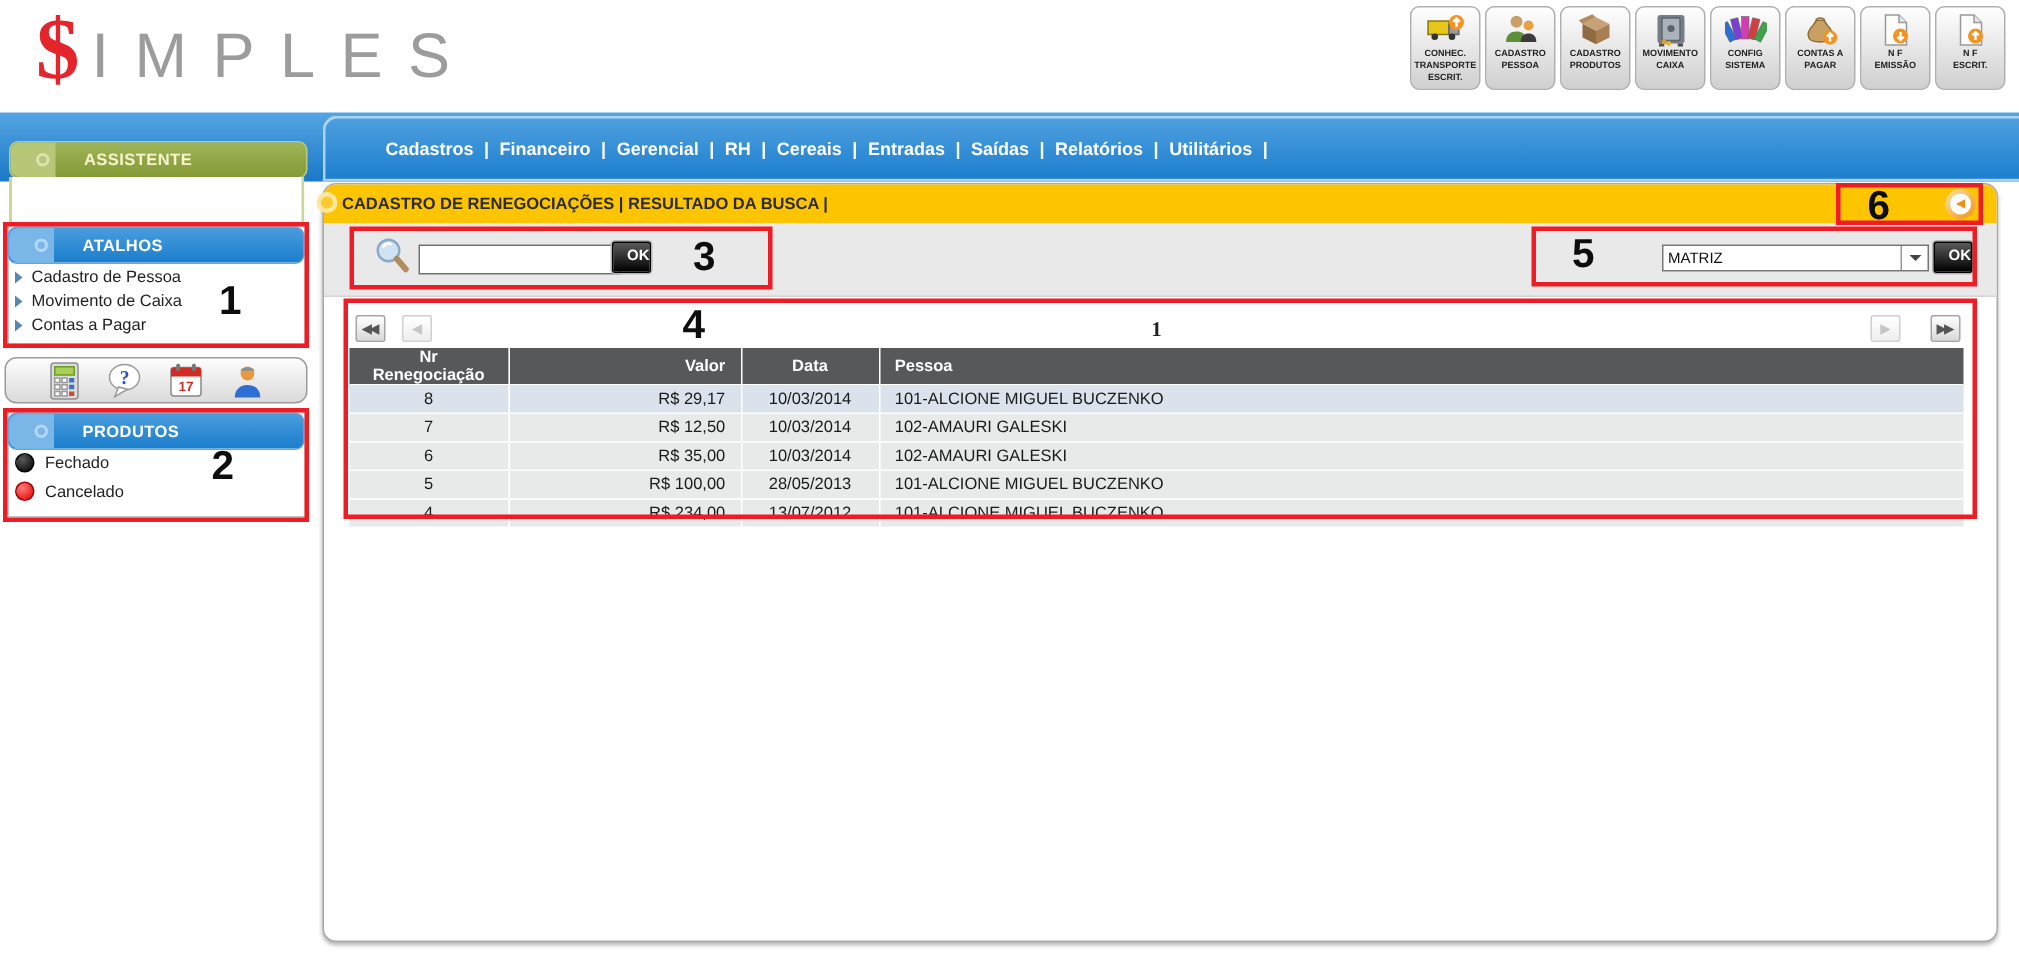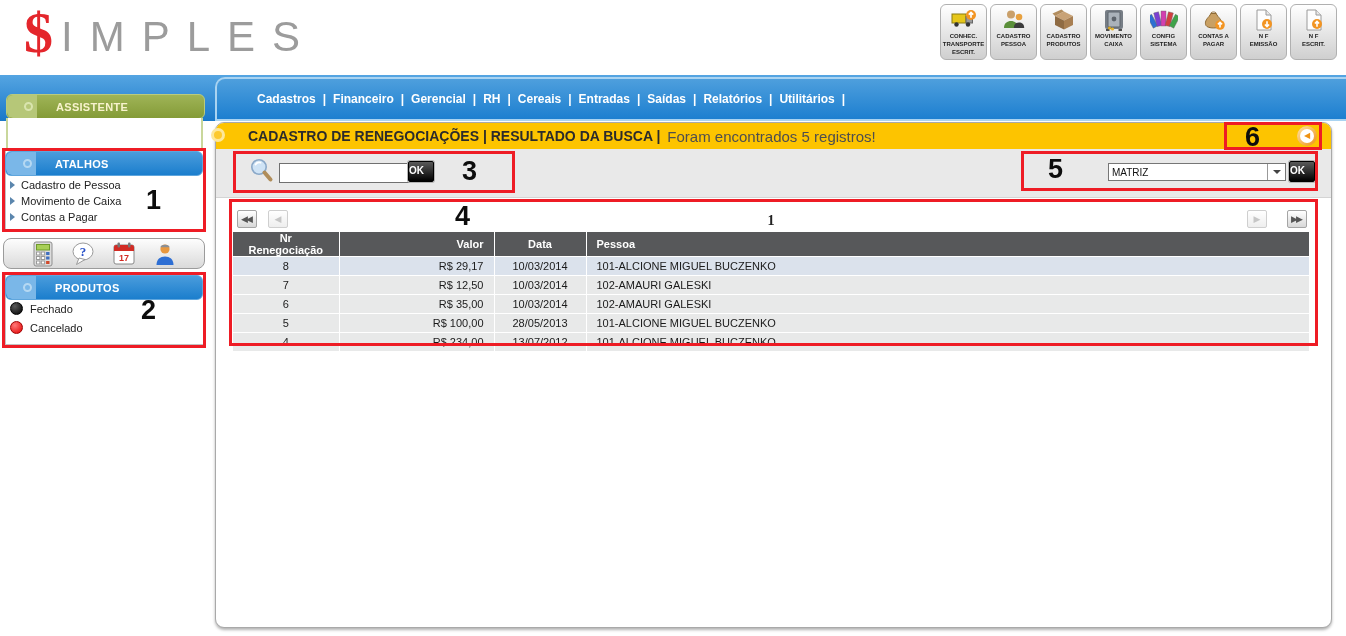--- a/index.html
+++ b/index.html
@@ -64,7 +64,7 @@
               border-radius:8px 8px 0 0;display:flex;align-items:center;}
   .yb-notch{position:absolute;left:-5px;top:5px;width:14px;height:14px;border-radius:50%;
             background:#fdc92e;border:3px solid #fce net9a0;box-sizing:border-box;border:3px solid #fde79a;}
-  .yb-title{font-size:14px;font-weight:bold;color:#2b2b2b;margin-left:32px;}
+  .yb-title{font-size:11px;font-weight:bold;color:#2b2b2b;margin-left:12px;}
   .yb-msg{font-size:15px;color:#4e4e4e;margin-left:7px;}
   .back-btn{position:absolute;right:14px;top:3px;width:20px;height:20px;border-radius:50%;cursor:pointer;
             background:linear-gradient(135deg,#ffe2a8,#ef9212);display:flex;align-items:center;justify-content:center;}

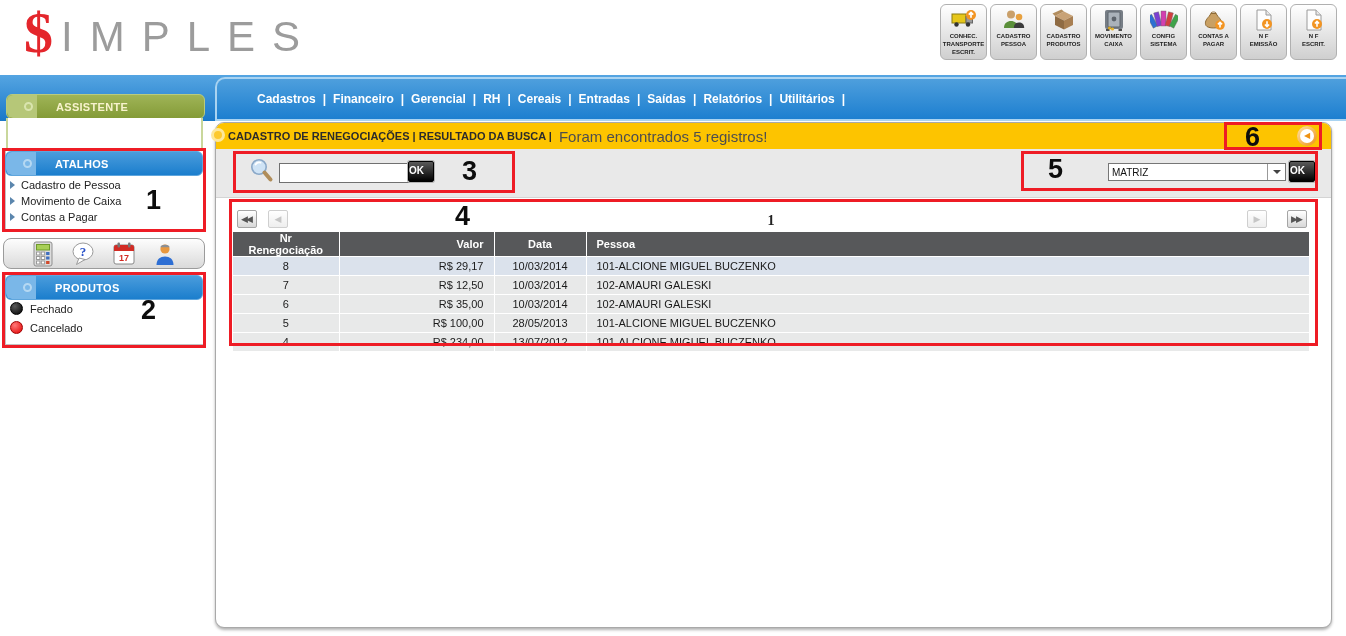--- a/index.html
+++ b/index.html
@@ -337,7 +337,6 @@
     <div class="yellow-bar">
       <span class="yb-notch"></span>
       <span class="yb-title">CADASTRO DE RENEGOCIAÇÕES | RESULTADO DA BUSCA |</span>
-      <span class="yb-msg">Foram encontrados 5 registros!</span>
       <span class="back-btn">
           <span class="back-inner">◀</span>
         </span>

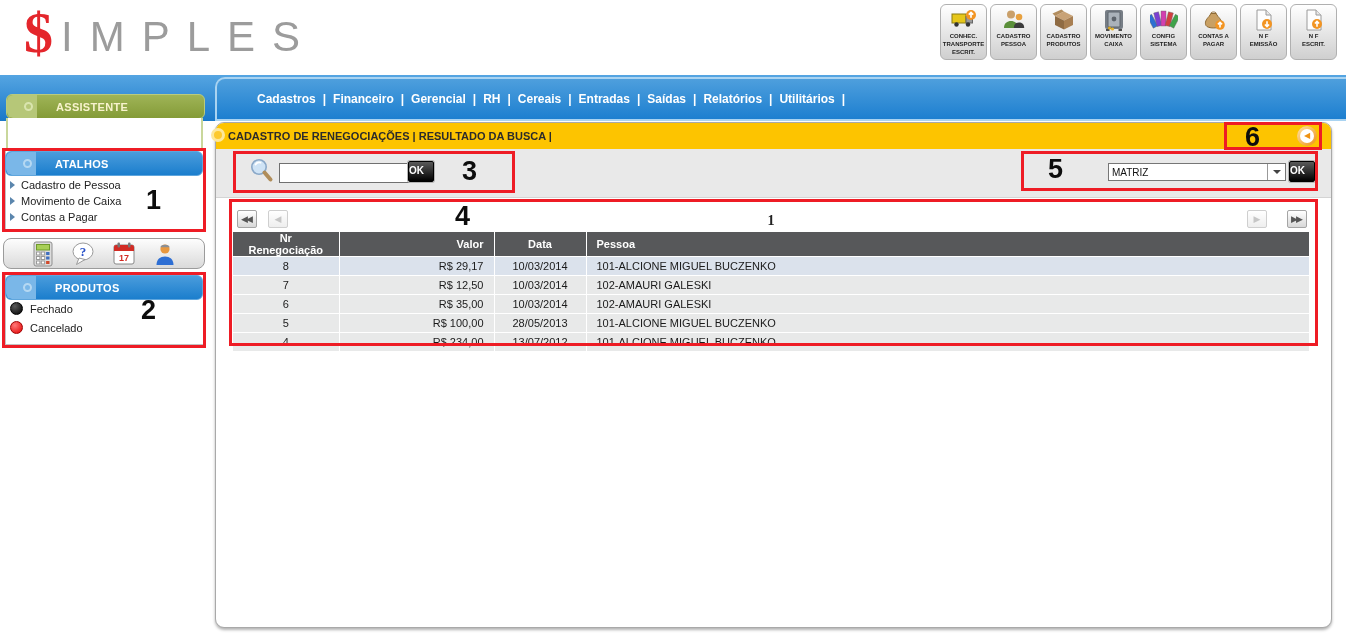--- a/index.html
+++ b/index.html
@@ -74,7 +74,7 @@
   .search-input{position:absolute;left:63px;top:40px;width:127px;height:16px;border:1px solid #707070;
                 font-size:11px;padding:1px 3px;font-family:"Liberation Sans",sans-serif;}
   .ok-btn{position:absolute;width:24px;height:19px;background:linear-gradient(#5a5a5a,#000);color:#fff;
-          font-weight:bold;font-size:10px;text-align:left;line-height:18px;border:1px solid #000;
+          font-weight:bold;font-size:10px;text-align:right;line-height:18px;border:1px solid #000;
           box-shadow:0 0 0 1px #b5b5b5;border-radius:2px;cursor:pointer;}
   .combo{position:absolute;left:892px;top:40px;width:178px;height:18px;box-sizing:border-box;background:#fff;
          border:1px solid #767676;display:flex;align-items:center;cursor:pointer;}

